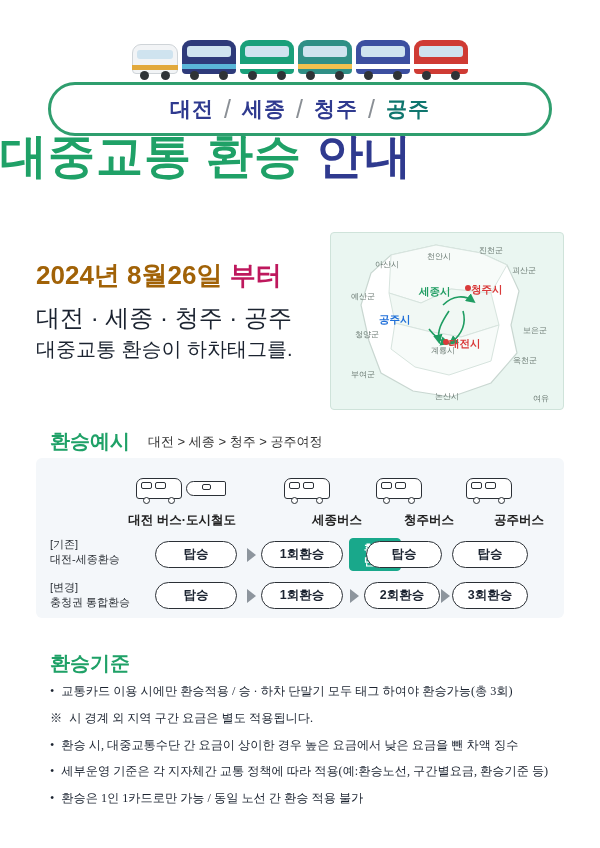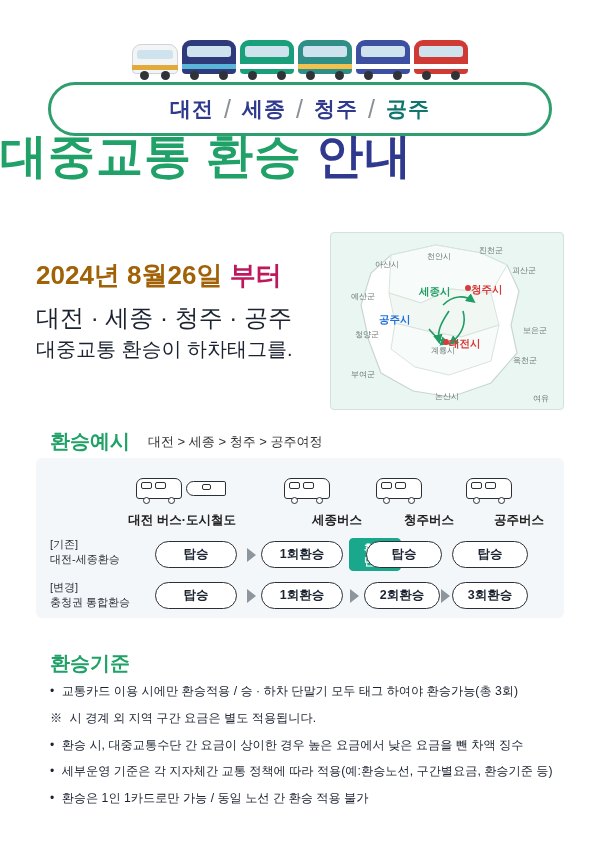--- a/index.html
+++ b/index.html
@@ -210,7 +210,7 @@
   }
   .crit-item {
     font-size: 12.2px; color: #1b2330; line-height: 1.5;
-    margin-bottom: 8.5px; white-space: nowrap;
+    margin-bottom: 8.5px; white-space: nowrap; font-family: Liberation Serif, serif;
   }
   .crit-item .mk { margin-right: 4px; }
 </style>

